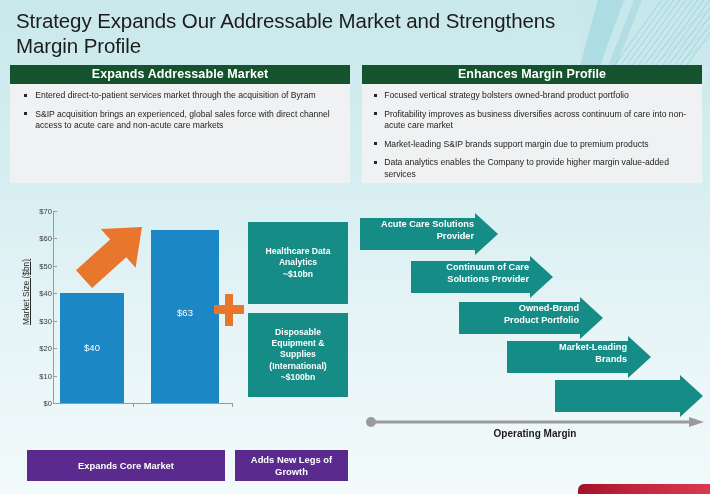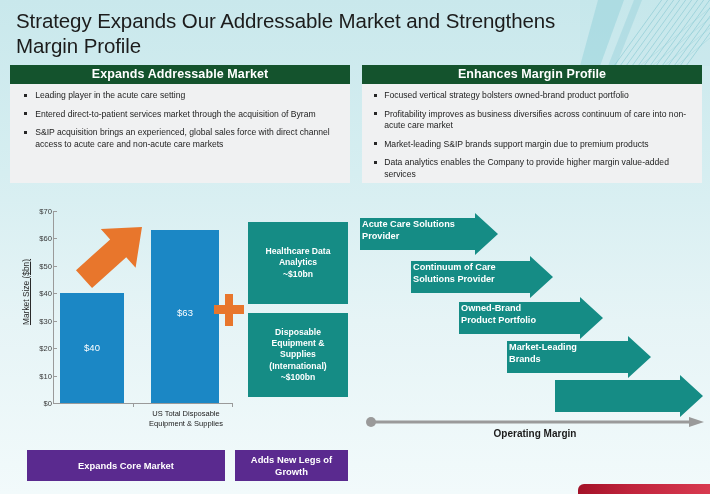--- a/index.html
+++ b/index.html
@@ -163,10 +163,6 @@
   <div class="bullets">
     <div class="bullet">
       <span class="sq"></span>
-      <span class="tx">Leading player in the acute care setting</span>
-    </div>
-    <div class="bullet">
-      <span class="sq"></span>
       <span class="tx">Entered direct-to-patient services market through the acquisition of Byram</span>
     </div>
     <div class="bullet">

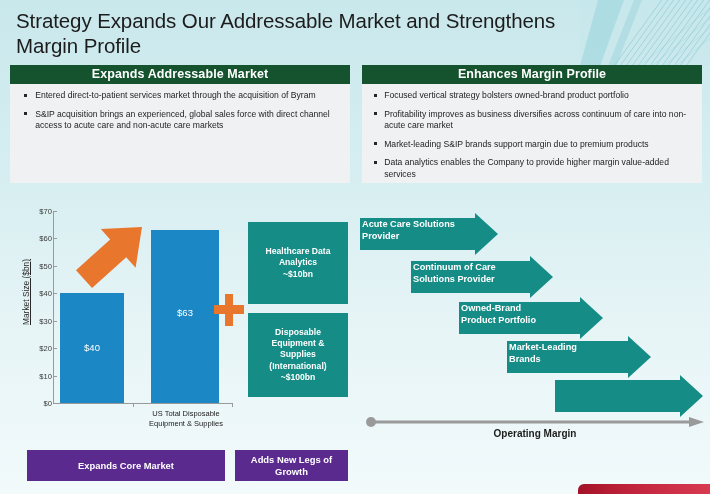--- a/index.html
+++ b/index.html
@@ -91,7 +91,7 @@
   .chev { position: absolute; }
   .chev-label {
     position: absolute; color: #ffffff; font-weight: bold;
-    font-size: 9.2px; line-height: 11.8px; text-align: left;
+    font-size: 9.2px; line-height: 11.8px; text-align: right;
   }
 
   

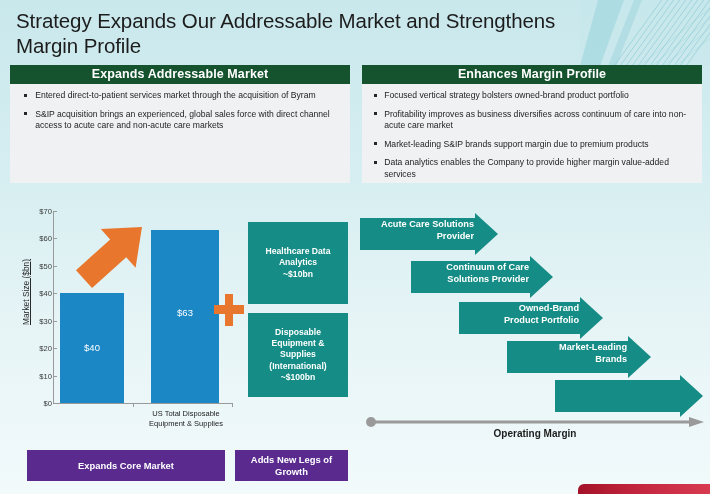--- a/index.html
+++ b/index.html
@@ -235,7 +235,6 @@
     </svg>
   </div>
 
-  <div class="xcat" style="left:132px;">US Total Disposable Equipment &amp; Supplies</div>
 </div>
 
 <div id="plus">

